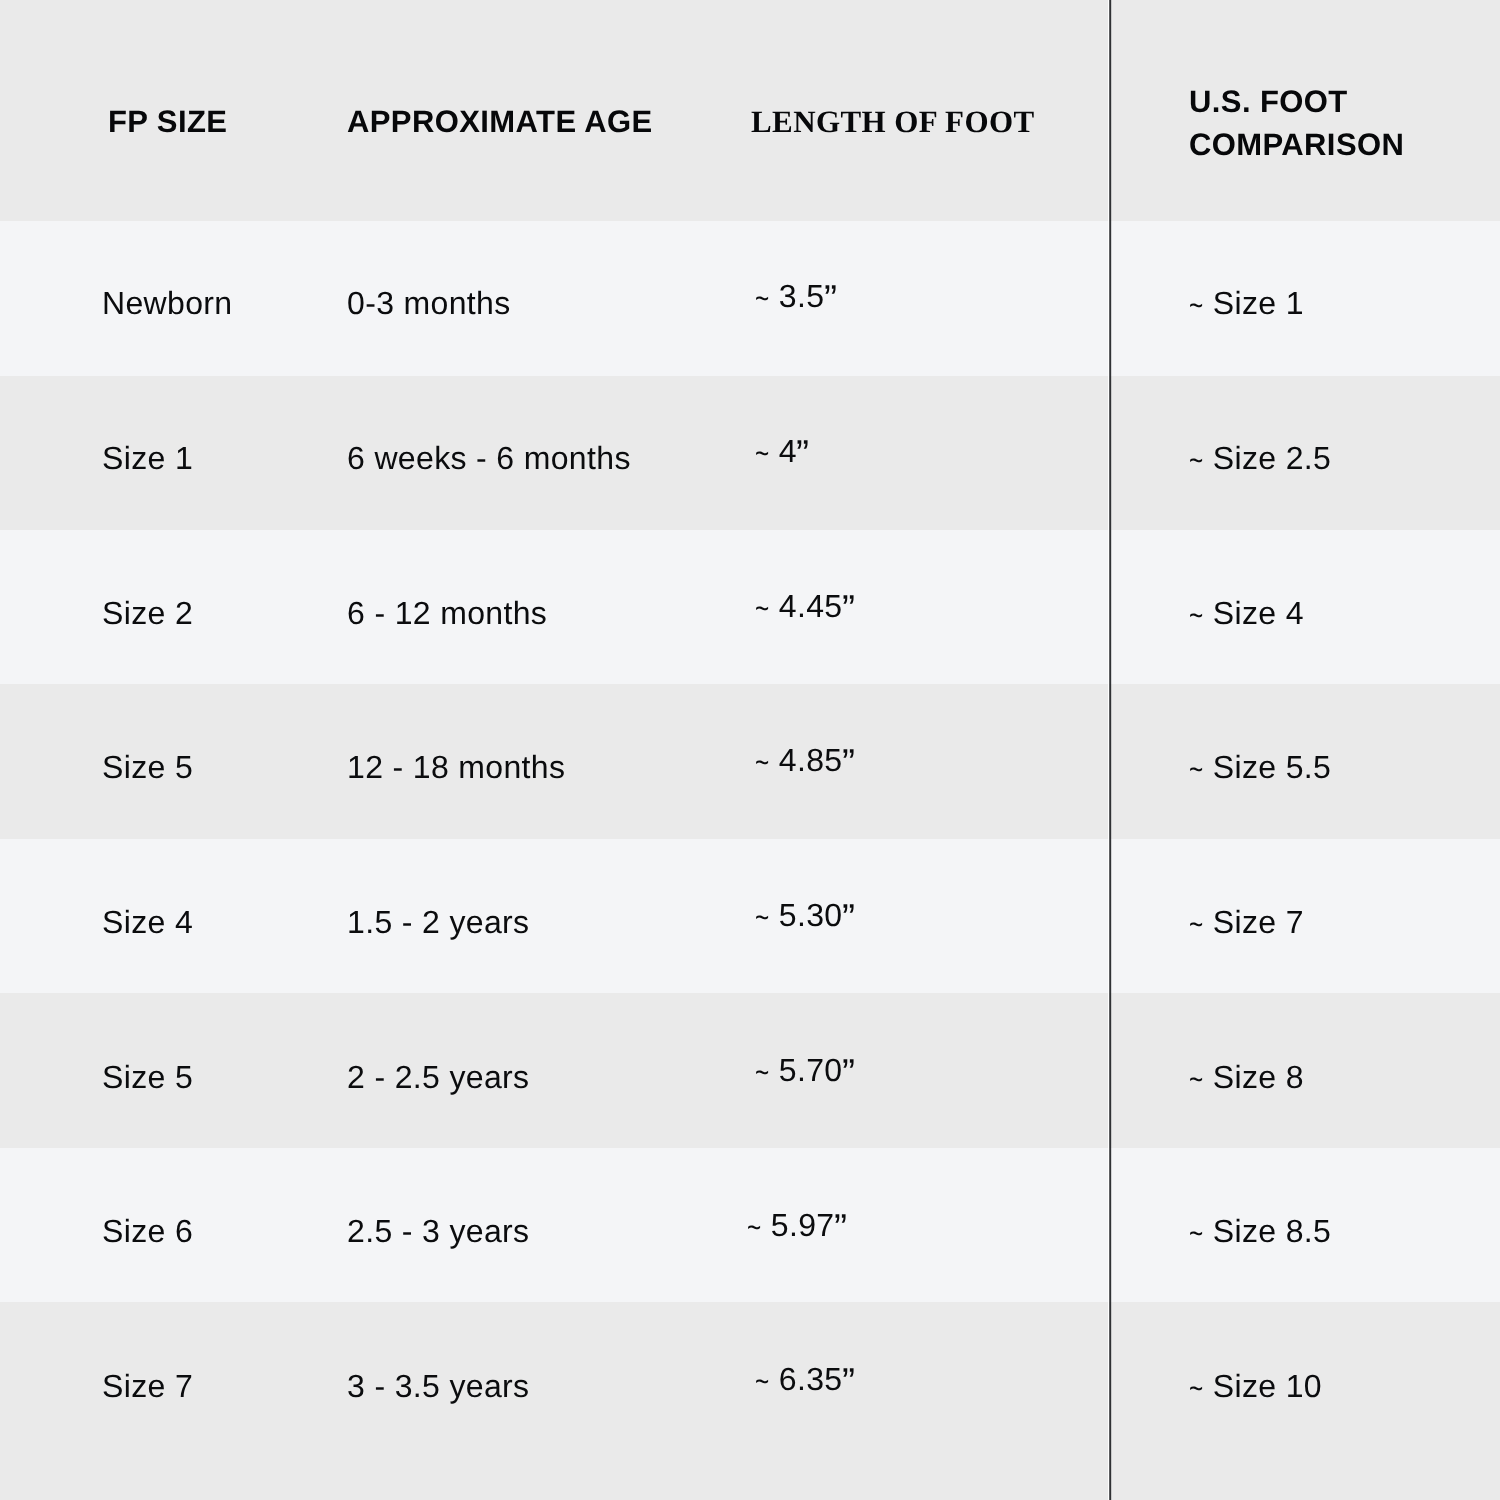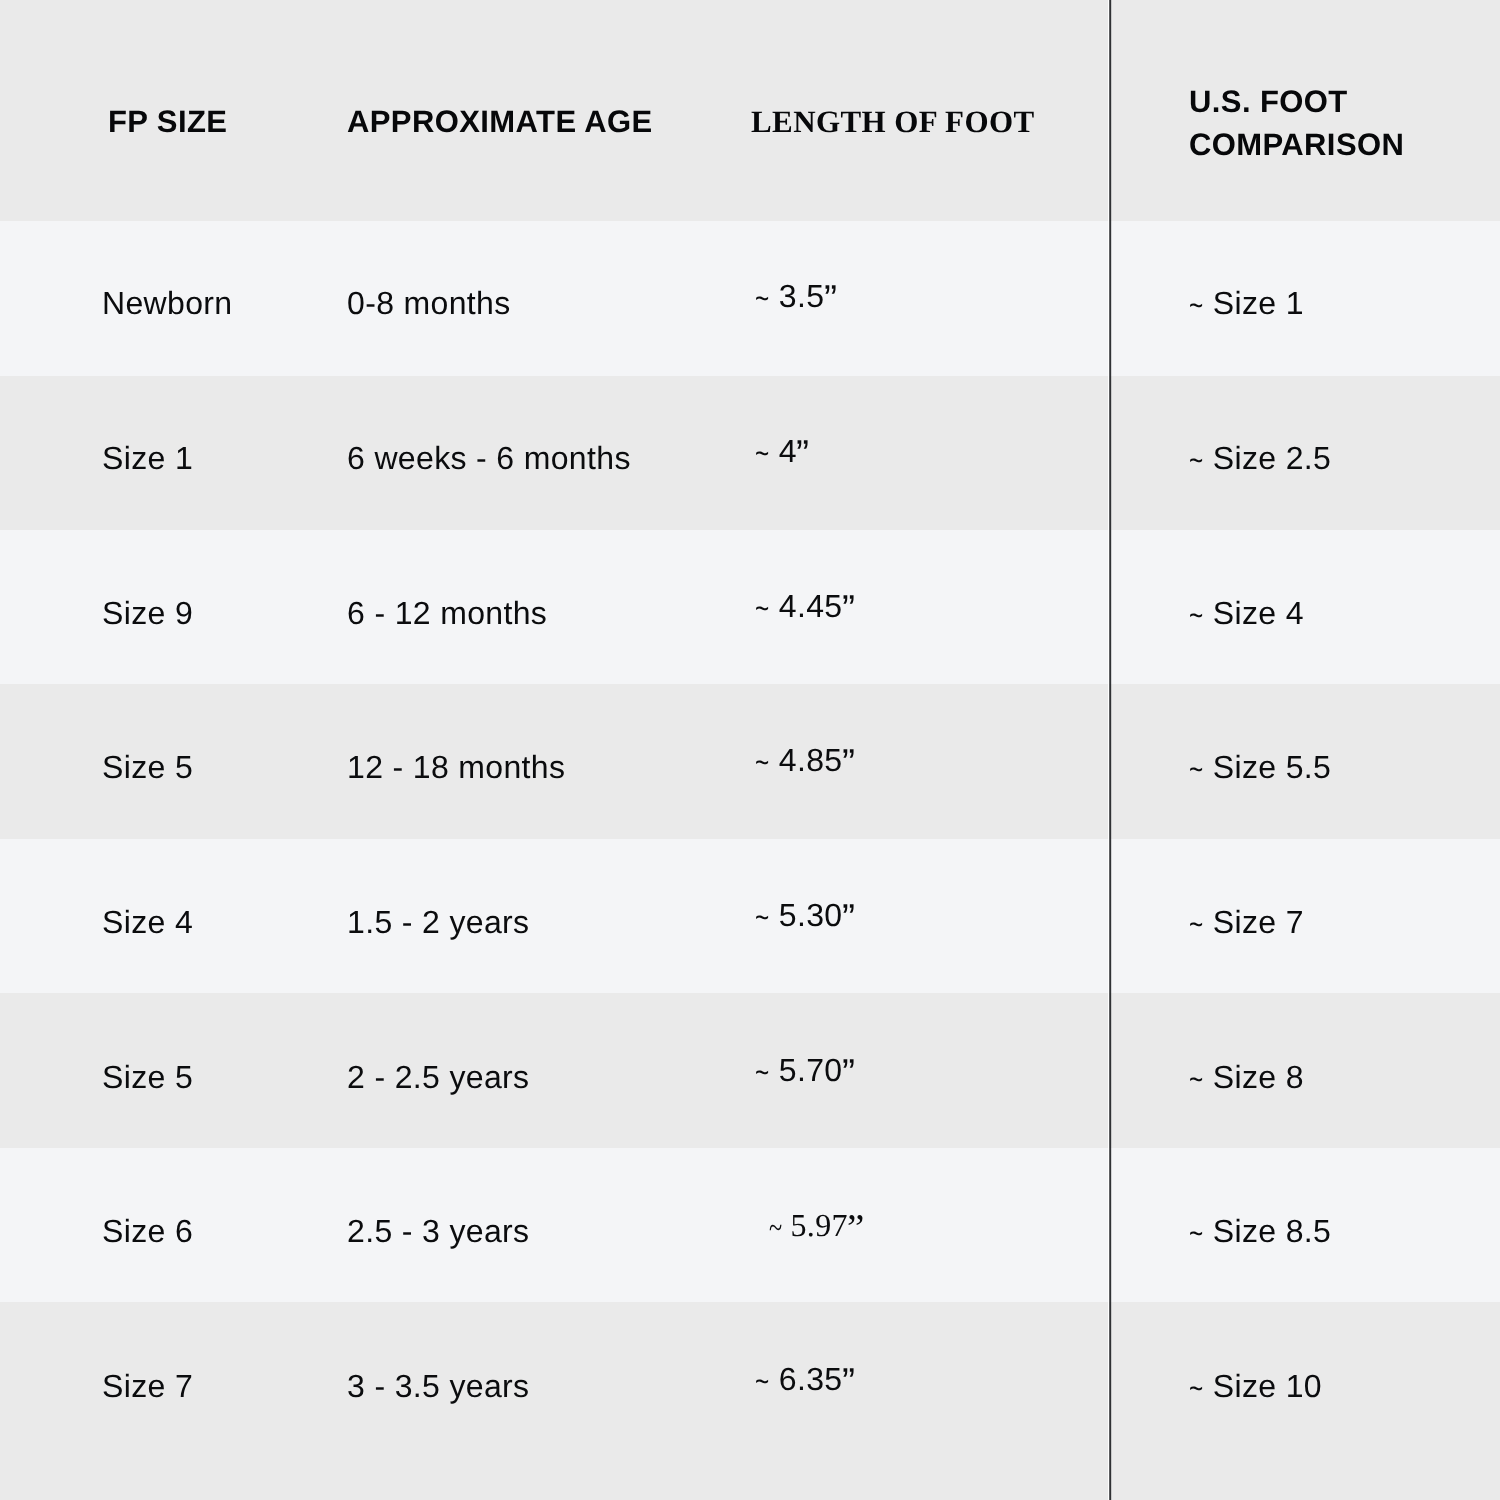--- a/index.html
+++ b/index.html
@@ -120,7 +120,7 @@
       </div>
       <div class="trow" style="top: 221.2px; height: 154.4px;">
         <div class="cell val" style="left: 101.7px; top: 66.05px;">Newborn</div>
-        <div class="cell val" style="left: 346.7px; top: 66.05px;">0-8 months</div>
+        <div class="cell val" style="left: 346.7px; top: 66.05px;">0-3 months</div>
         <div class="cell val" style="left: 755.3px; top: 59.25px;"><span class="tilde">~</span> 3.5<span class="inchmark">”</span></div>
         <div class="cell val" style="left: 1189.2px; top: 66.05px;"><span class="tilde">~</span> Size 1</div>
       </div>

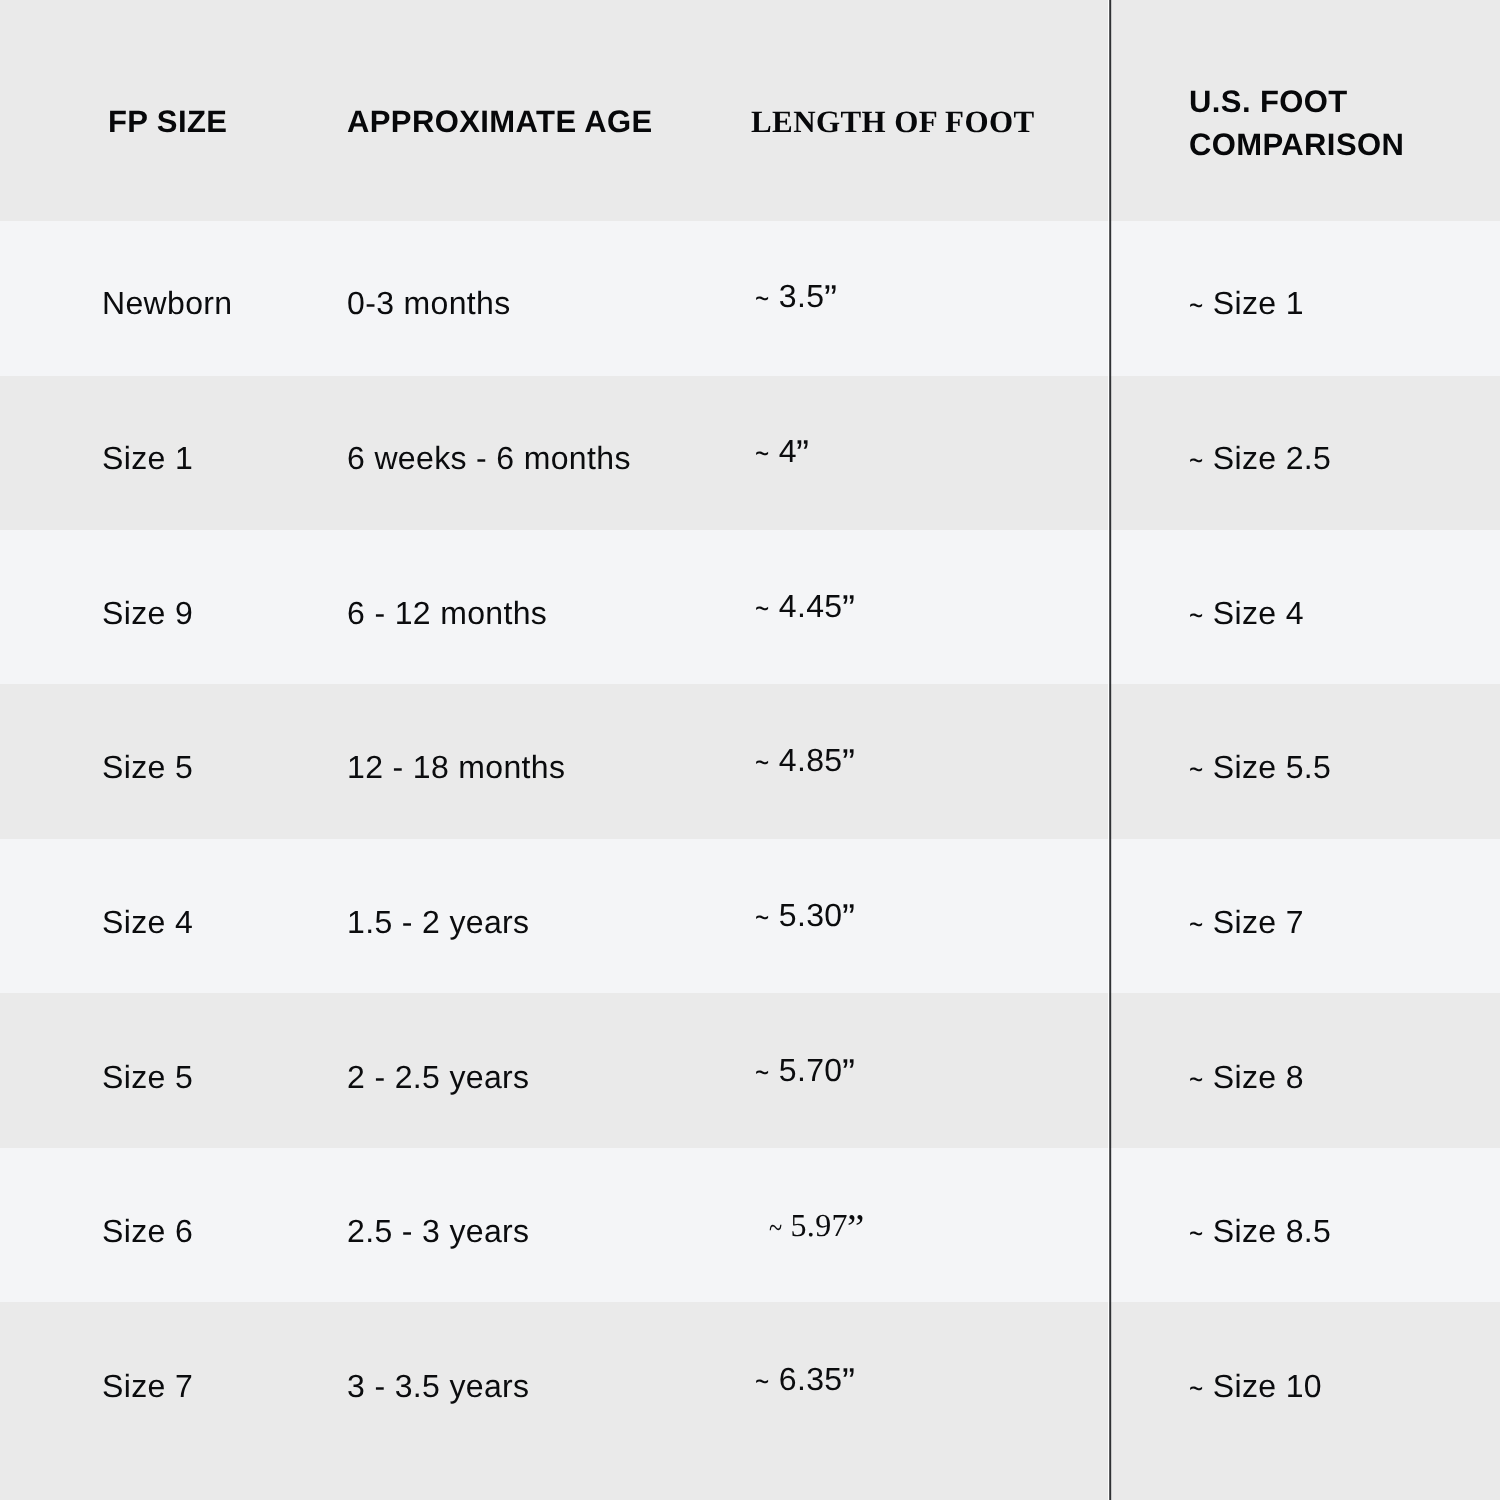--- a/index.html
+++ b/index.html
@@ -131,7 +131,7 @@
         <div class="cell val" style="left: 1189.2px; top: 66.33px;"><span class="tilde">~</span> Size 2.5</div>
       </div>
       <div class="trow" style="top: 530px; height: 154.4px;">
-        <div class="cell val" style="left: 101.7px; top: 66.61px;">Size 9</div>
+        <div class="cell val" style="left: 101.7px; top: 66.61px;">Size 2</div>
         <div class="cell val" style="left: 346.7px; top: 66.61px;">6 - 12 months</div>
         <div class="cell val" style="left: 755.3px; top: 59.81px;"><span class="tilde">~</span> 4.45<span class="inchmark">”</span></div>
         <div class="cell val" style="left: 1189.2px; top: 66.61px;"><span class="tilde">~</span> Size 4</div>

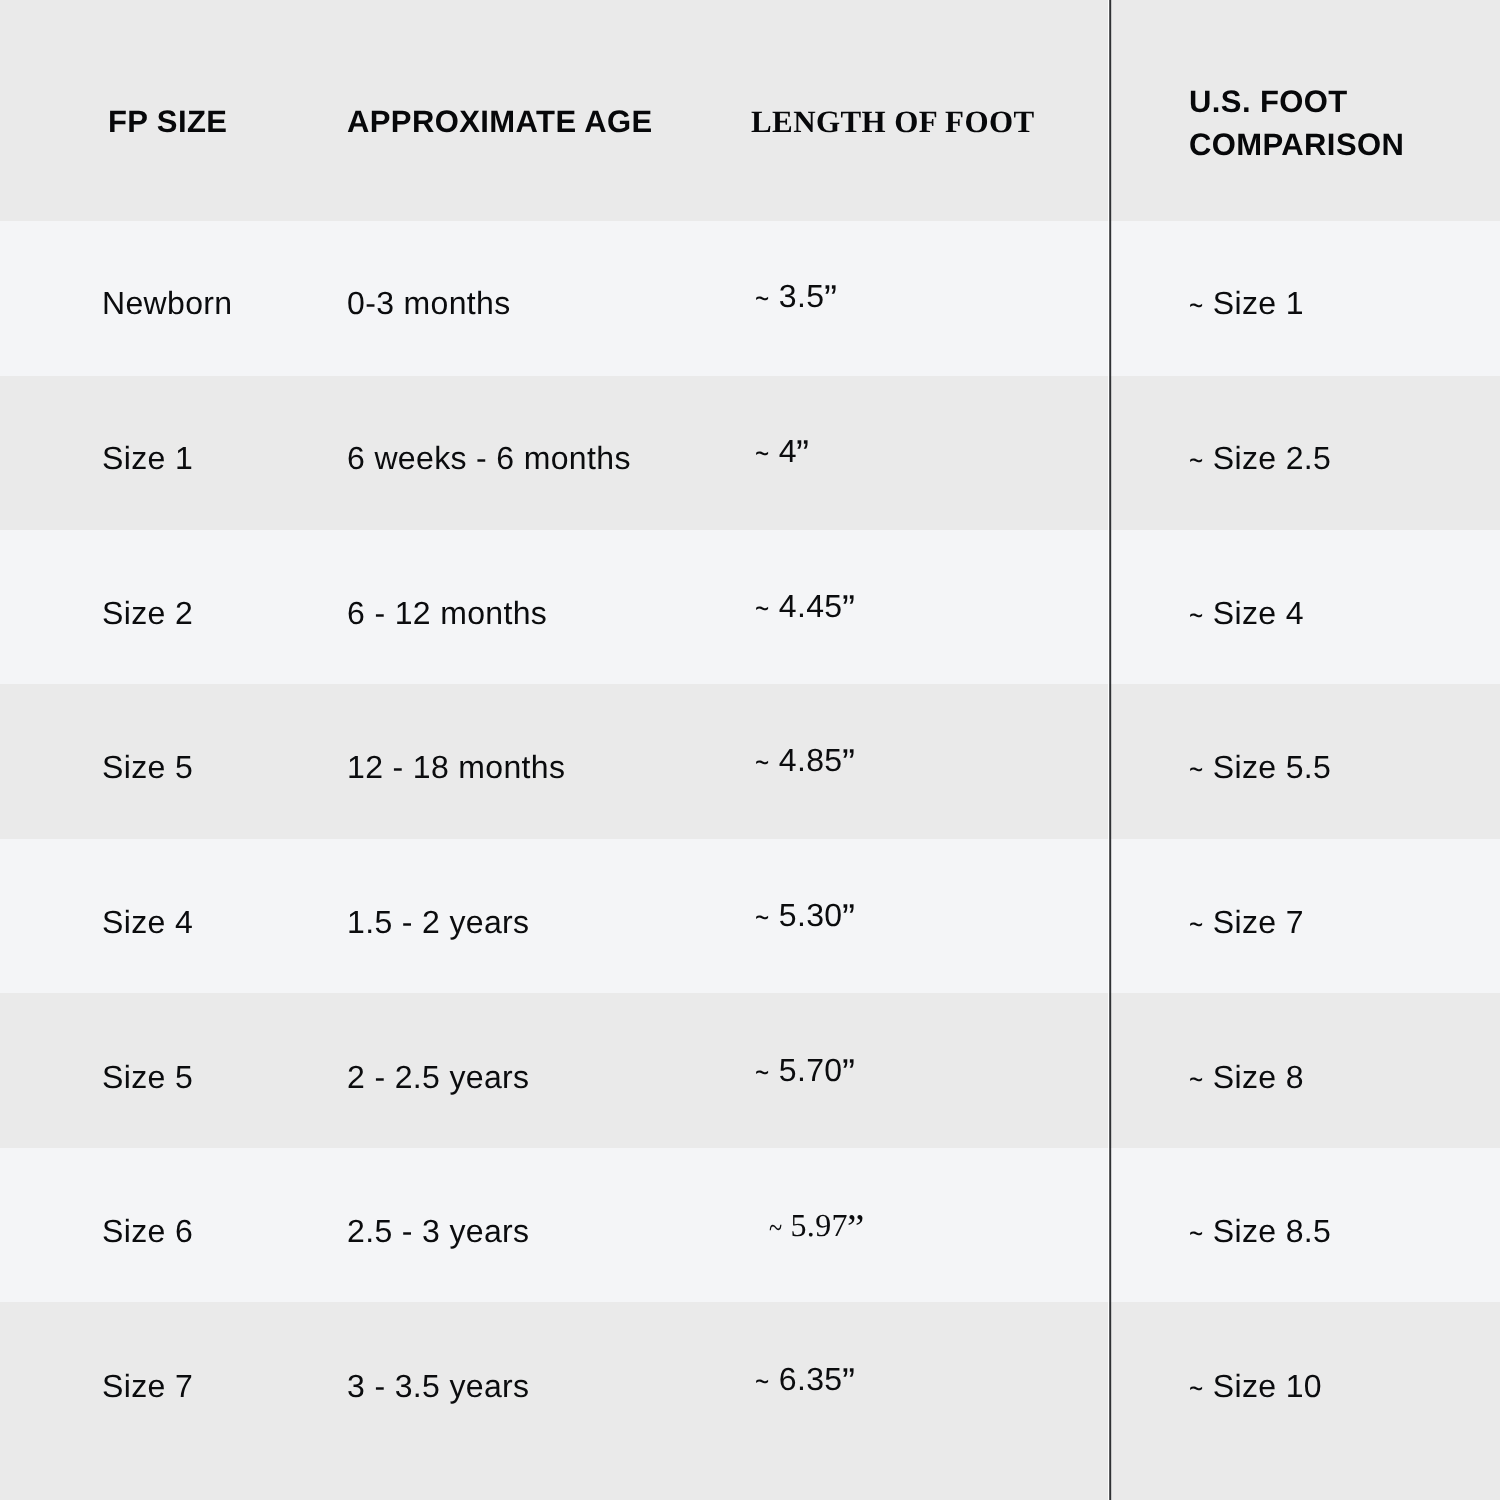--- a/index.html
+++ b/index.html
@@ -157,7 +157,7 @@
       <div class="trow" style="top: 1147.6px; height: 154.4px;">
         <div class="cell val" style="left: 101.7px; top: 67.73px;">Size 6</div>
         <div class="cell val" style="left: 346.7px; top: 67.73px;">2.5 - 3 years</div>
-        <div class="cell val" style="left: 769px; top: 60.93px; font-family: Liberation Serif, serif;"><span class="tilde">~</span> 5.97<span class="inchmark">”</span></div>
+        <div class="cell val" style="left: 747px; top: 60.93px;"><span class="tilde">~</span> 5.97<span class="inchmark">”</span></div>
         <div class="cell val" style="left: 1189.2px; top: 67.73px;"><span class="tilde">~</span> Size 8.5</div>
       </div>
       <div class="trow" style="top: 1302px; height: 198px;">

